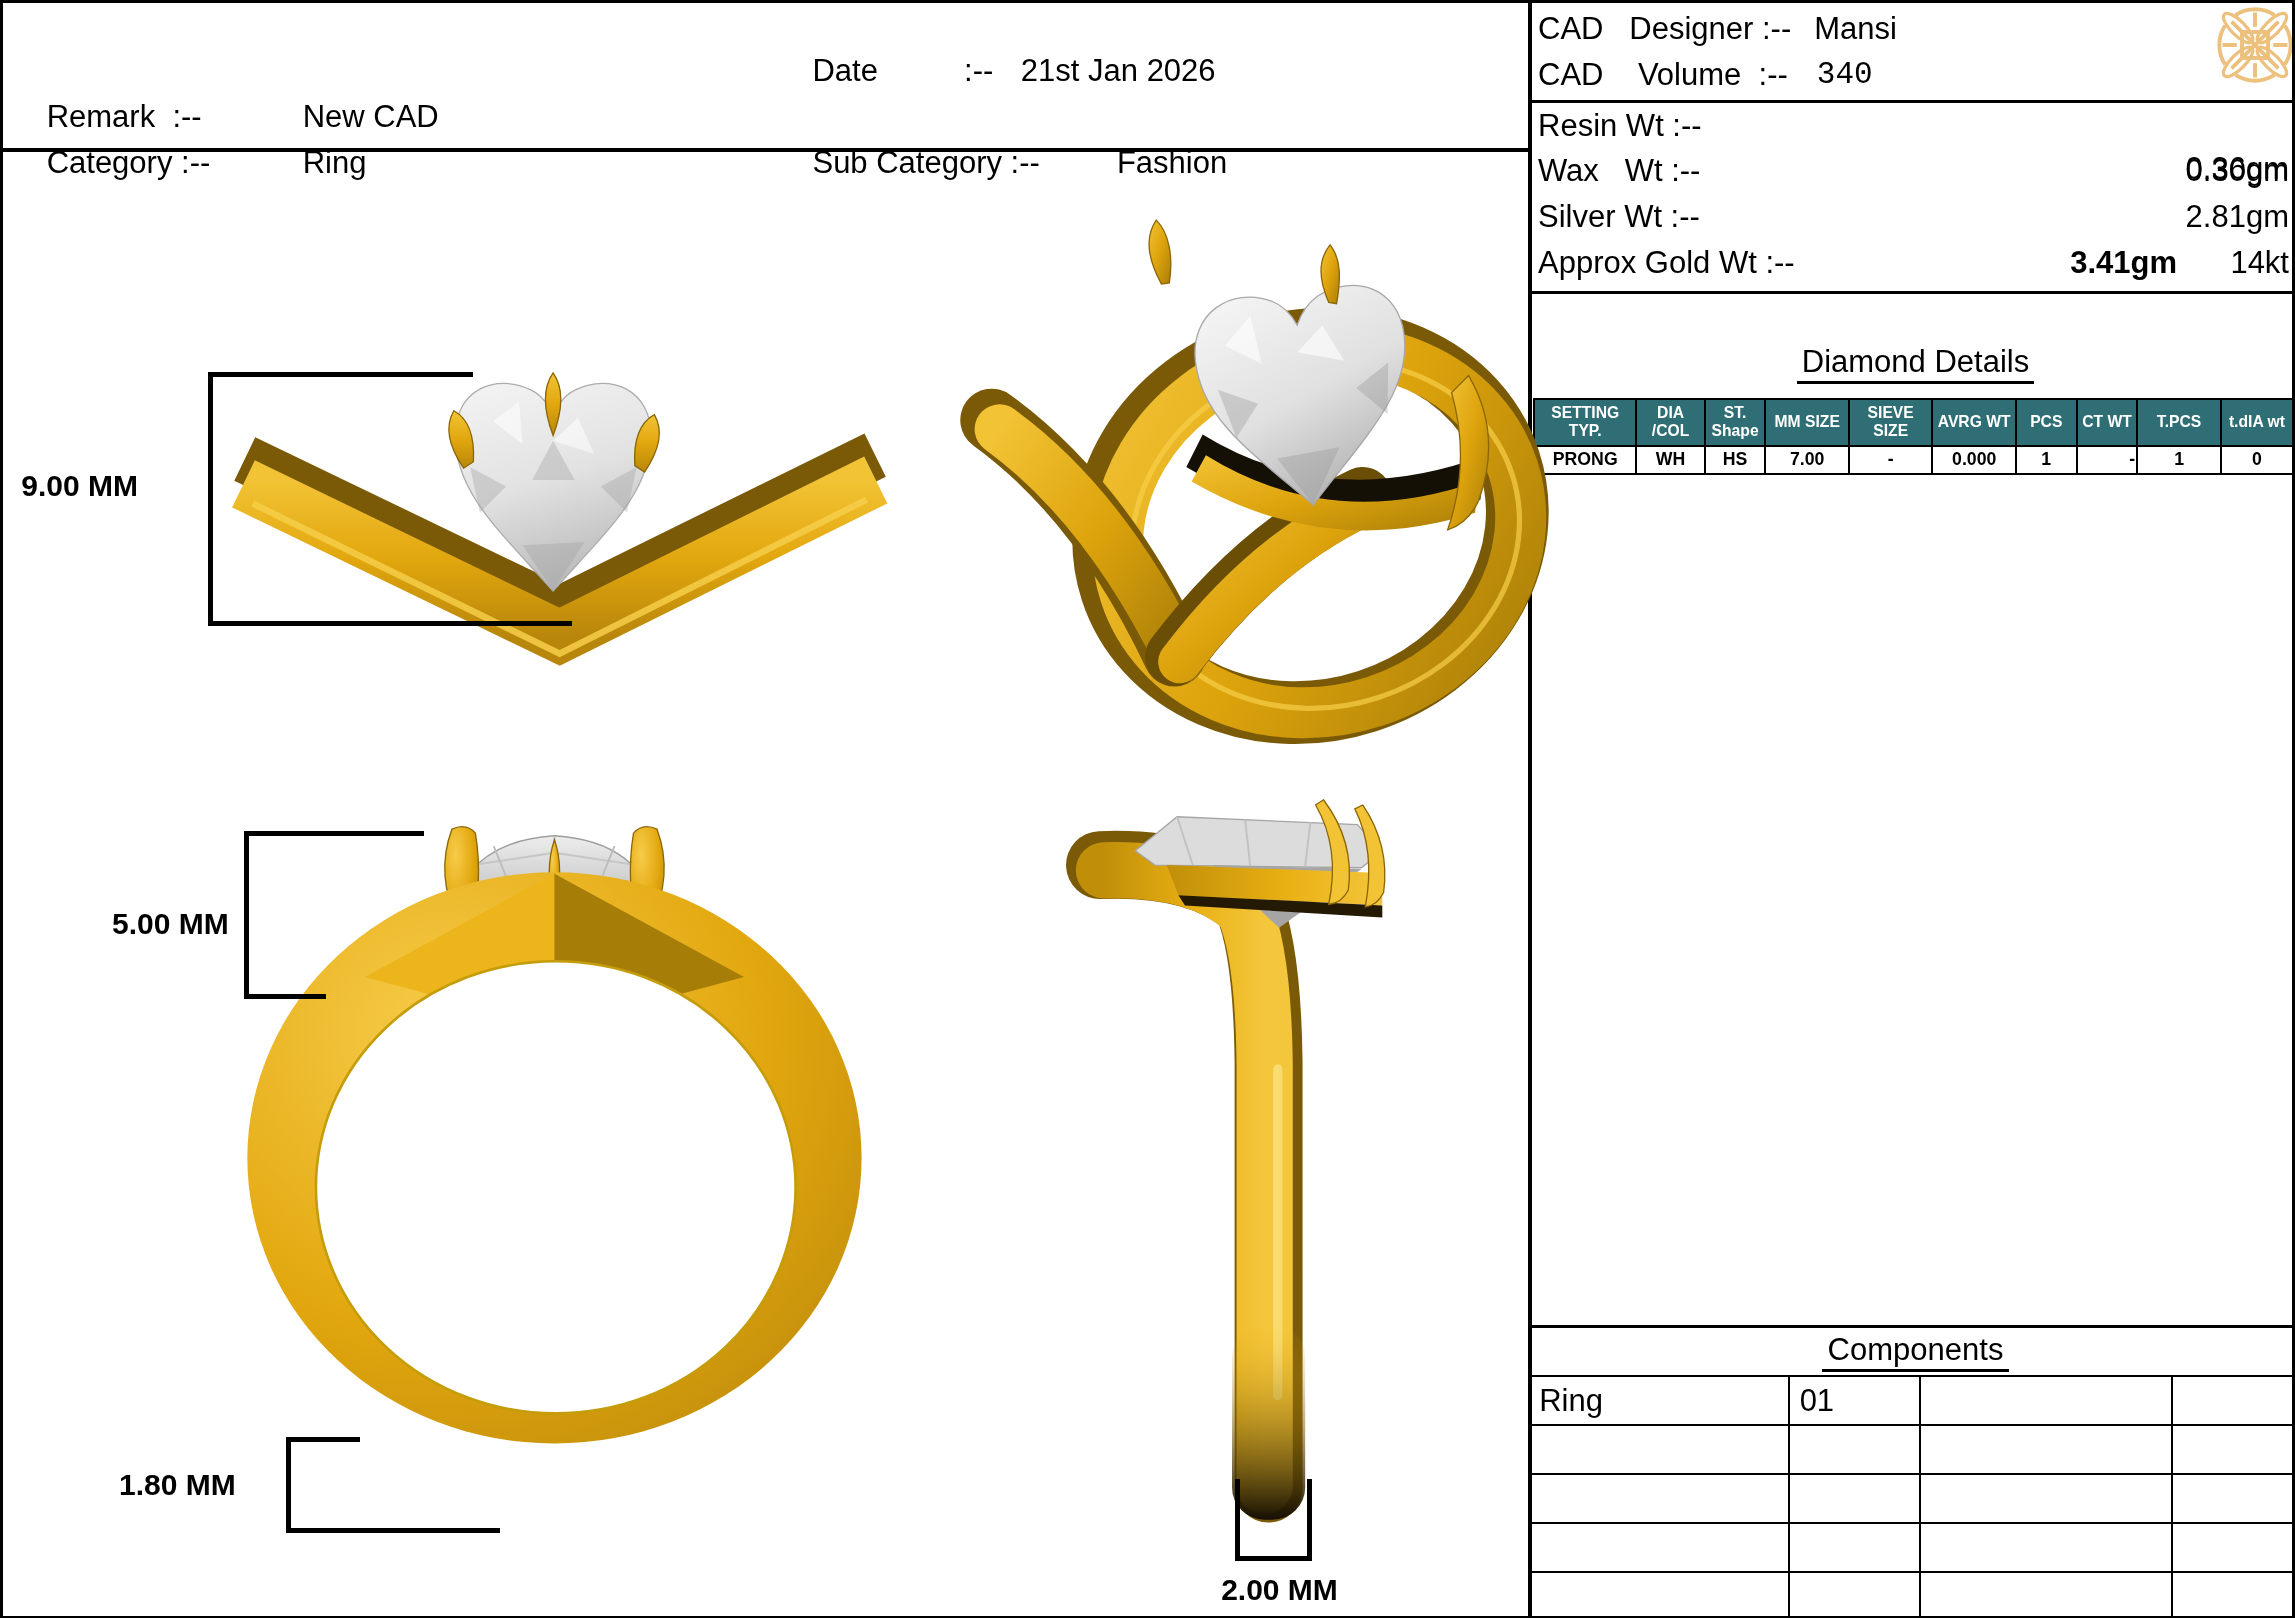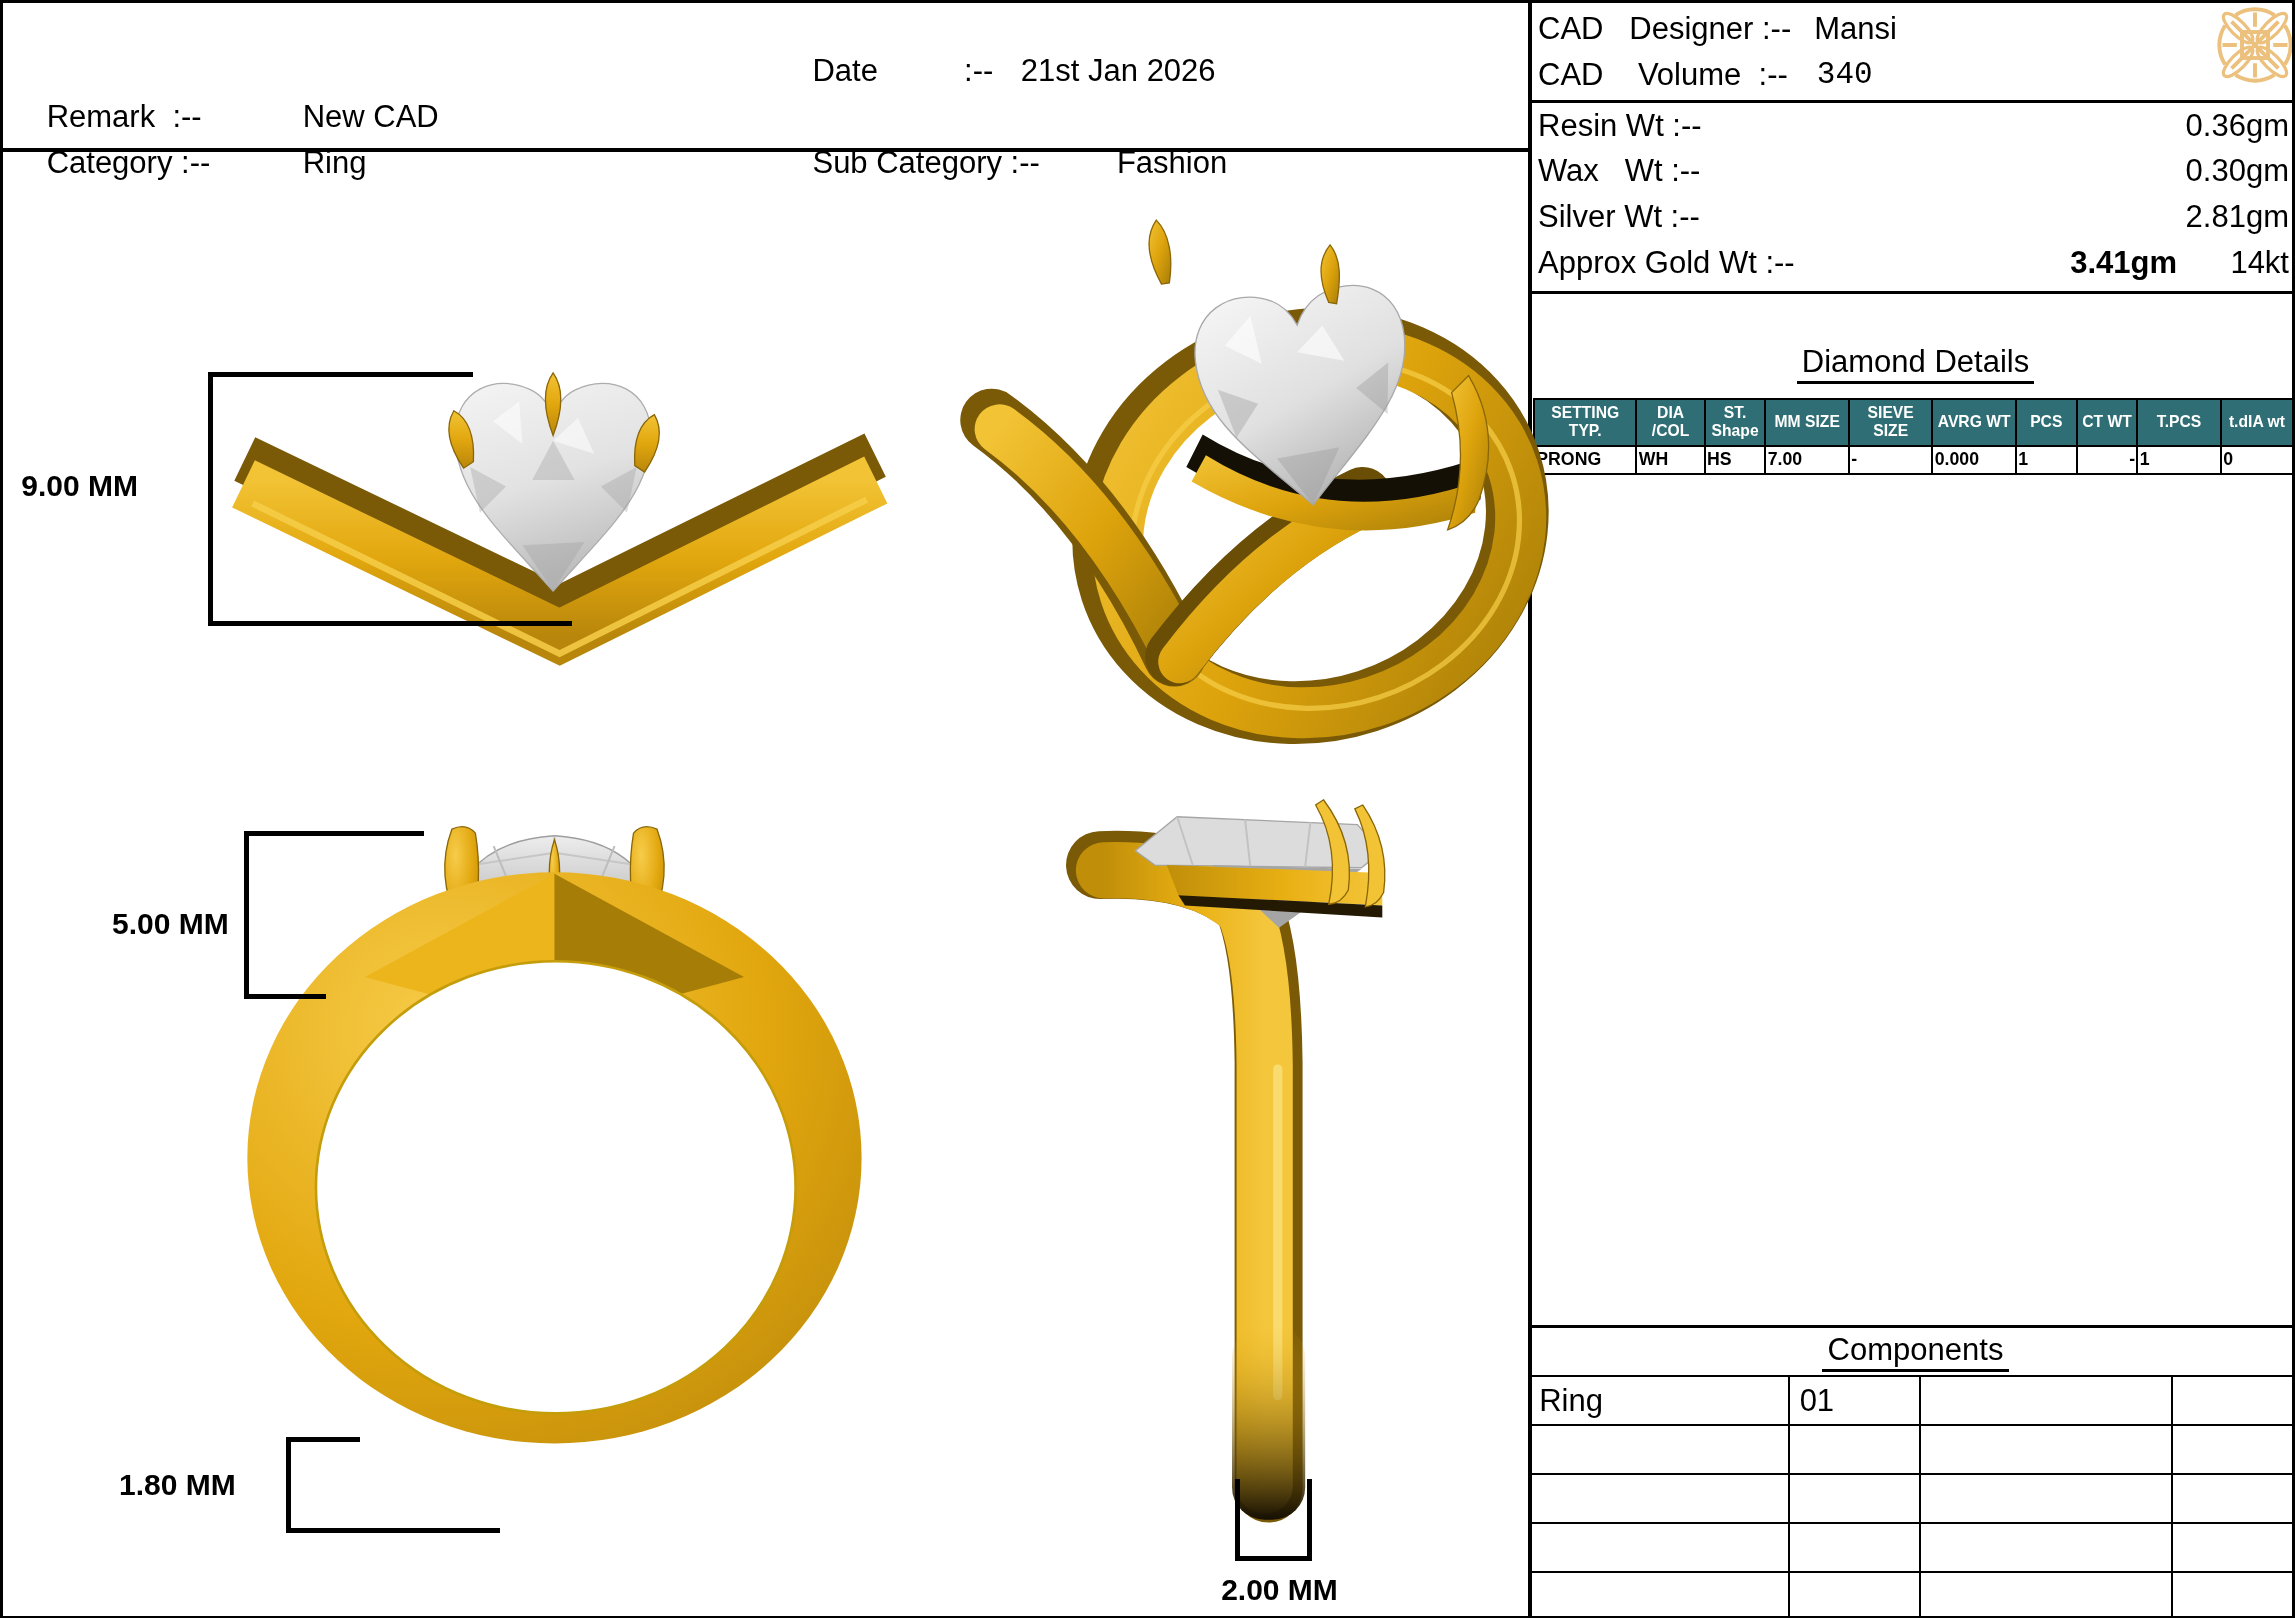--- a/index.html
+++ b/index.html
@@ -79,7 +79,7 @@
 
   <div class="hline" style="left:1529px;top:97px;width:767px;height:3.3px;"></div>
 
-  <div class="panel-row" style="top:101px;">
+  <div class="panel-row" style="top:101px;flex-direction:column;">
     <span class="lbl">Resin Wt :--</span><span class="val">0.36gm</span>
   </div>
   <div class="panel-row" style="top:146px;">

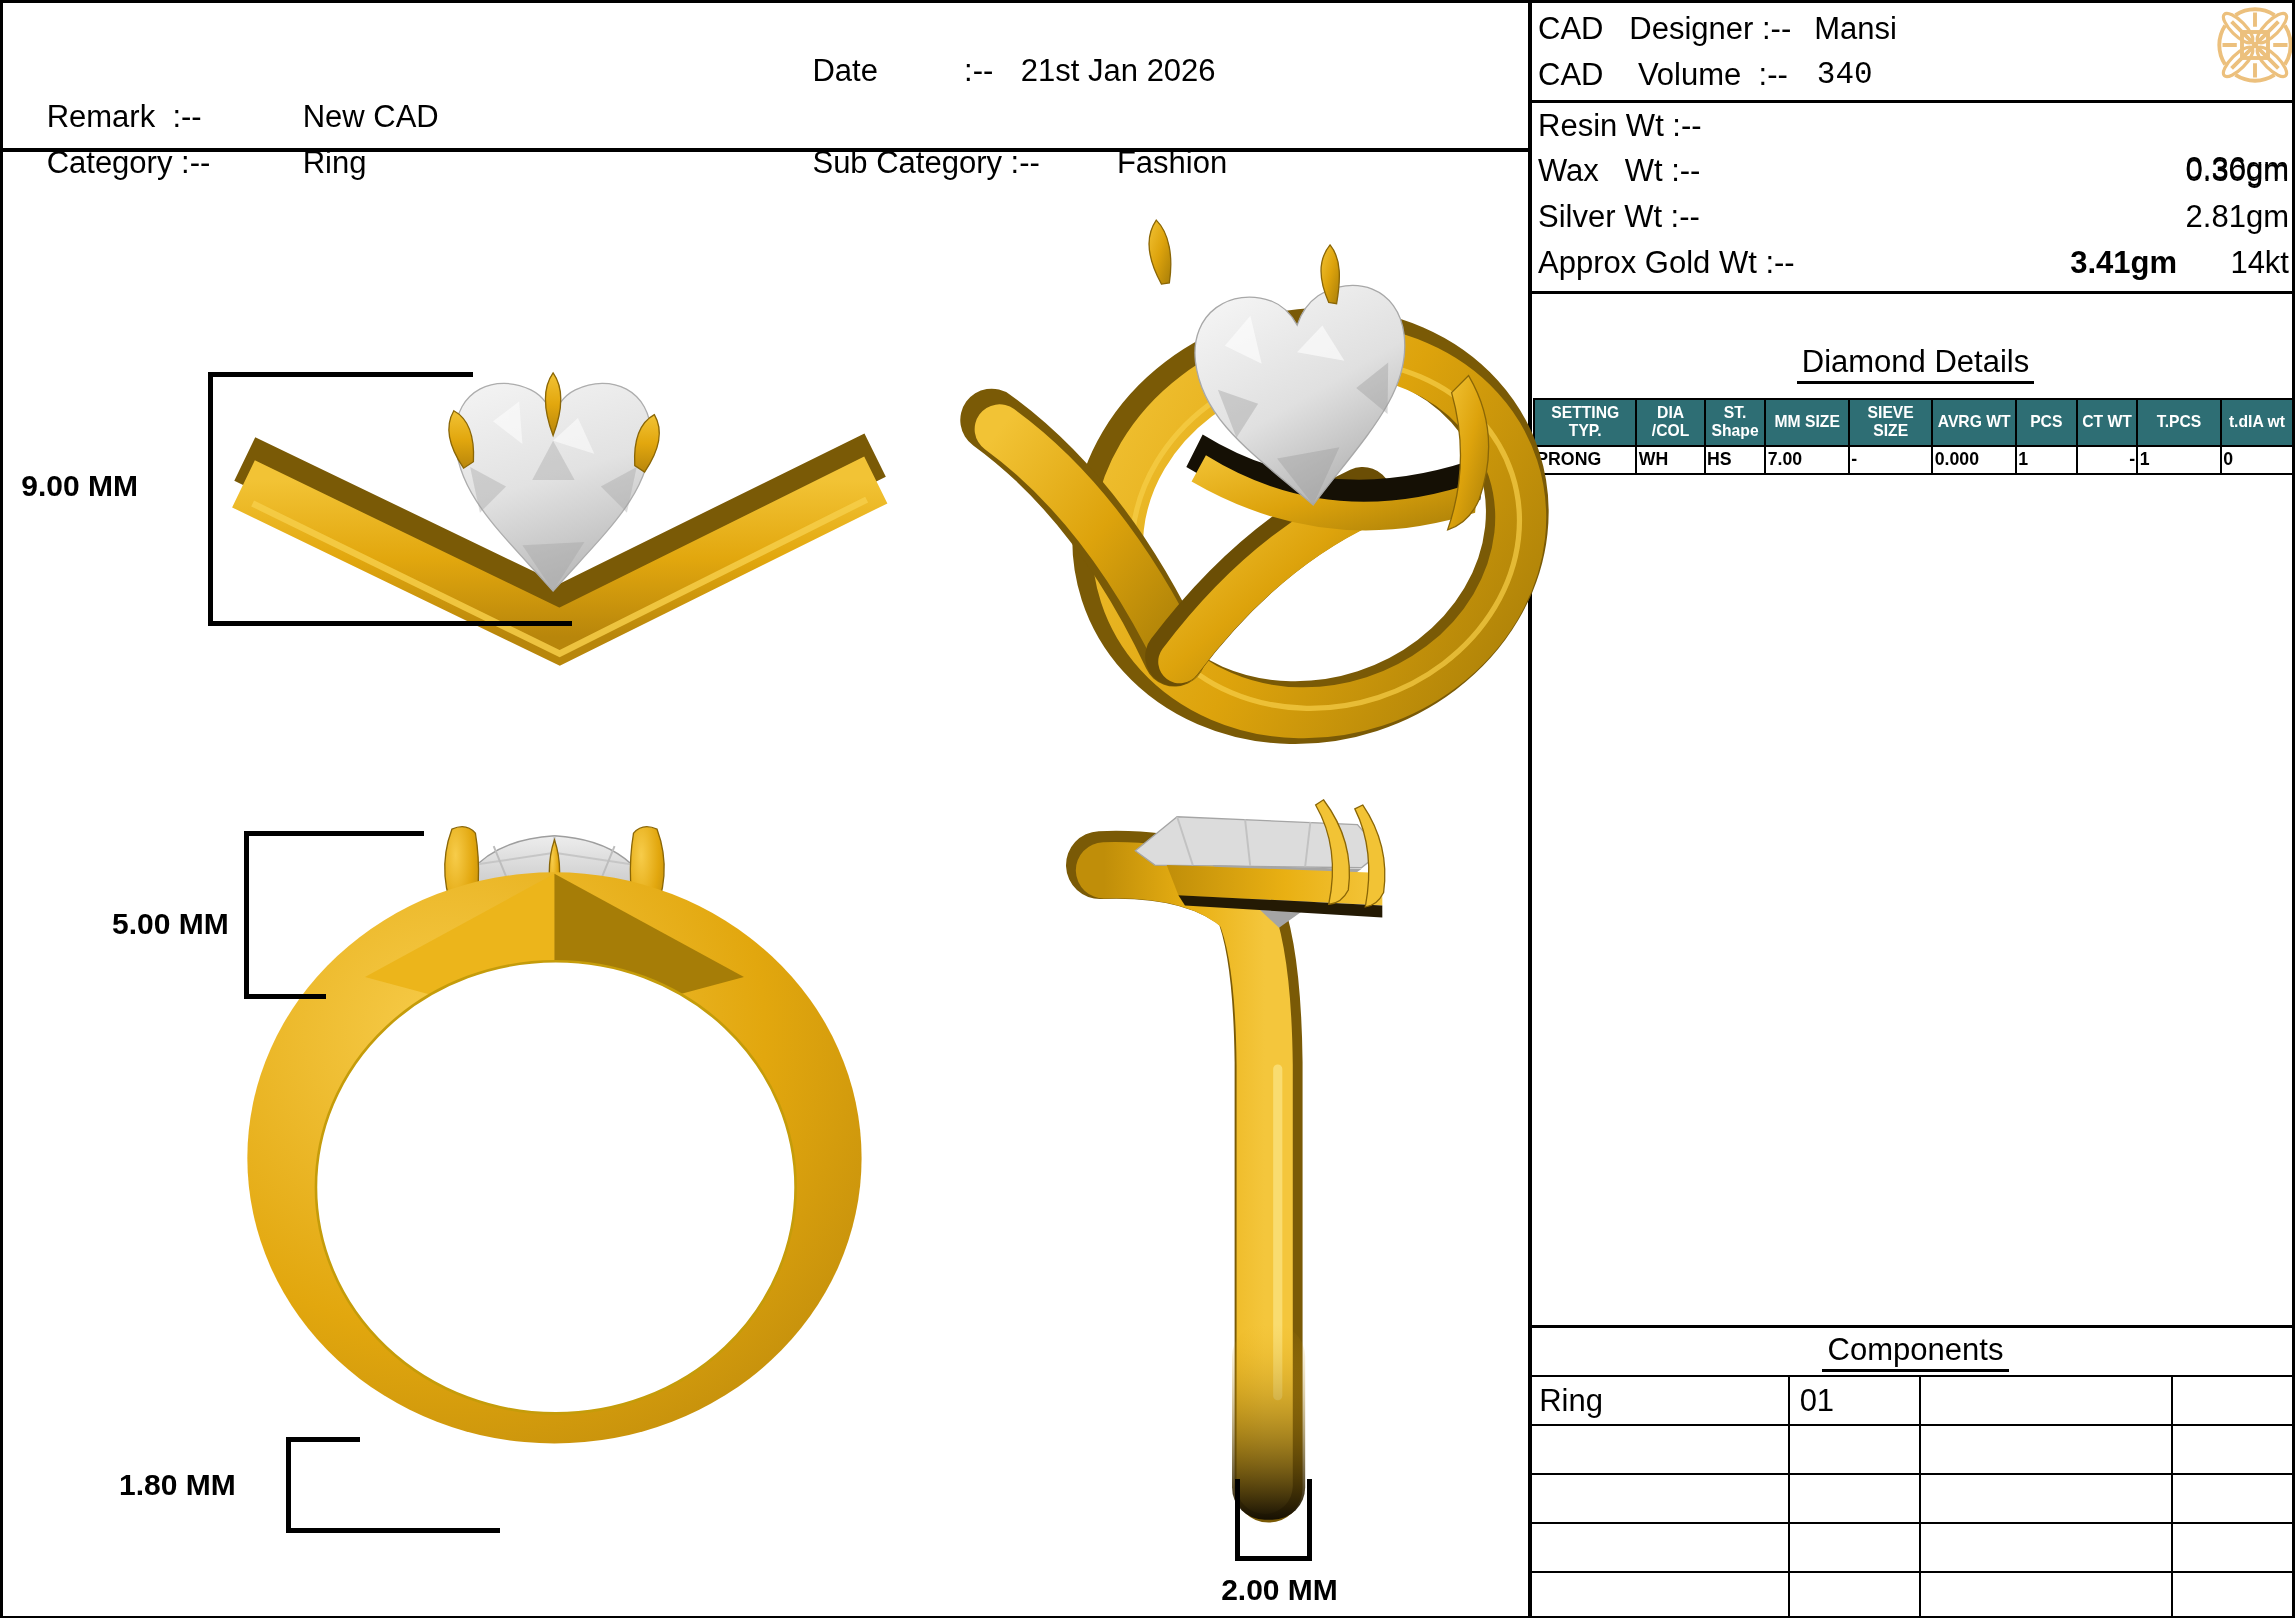--- a/index.html
+++ b/index.html
@@ -24,7 +24,7 @@
   table.dd{position:absolute;left:1530px;top:395px;width:761px;border-collapse:collapse;table-layout:fixed;}
   table.dd th{background:#2E6E74;color:#fff;font-size:15.7px;font-weight:bold;line-height:1.15;
     border:2px solid #000;padding:3.9px 1.3px;text-align:center;vertical-align:middle;height:37px;}
-  table.dd td{font-size:17.7px;font-weight:bold;border:2px solid #000;height:25px;padding:0.7px 1.3px;}
+  table.dd td{font-size:17.7px;font-weight:bold;border:2px solid #000;text-align:center;height:25px;padding:0.7px 1.3px;}
   table.comp{position:absolute;left:1525px;top:1372px;width:768px;border-collapse:collapse;table-layout:fixed;}
   table.comp td{border:2px solid #000;height:47px;font-size:31px;padding:0 0 0 9.2px;vertical-align:middle;}
   svg{position:absolute;overflow:visible;}

